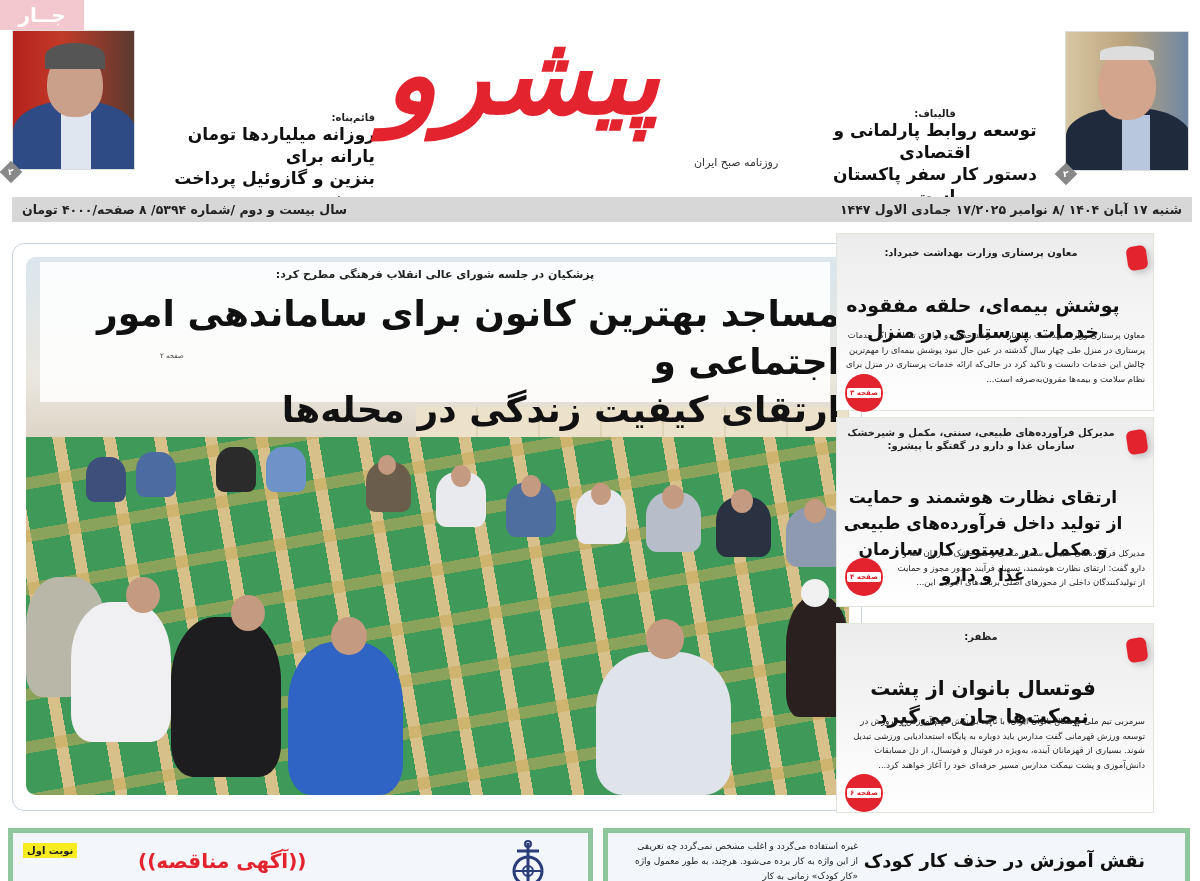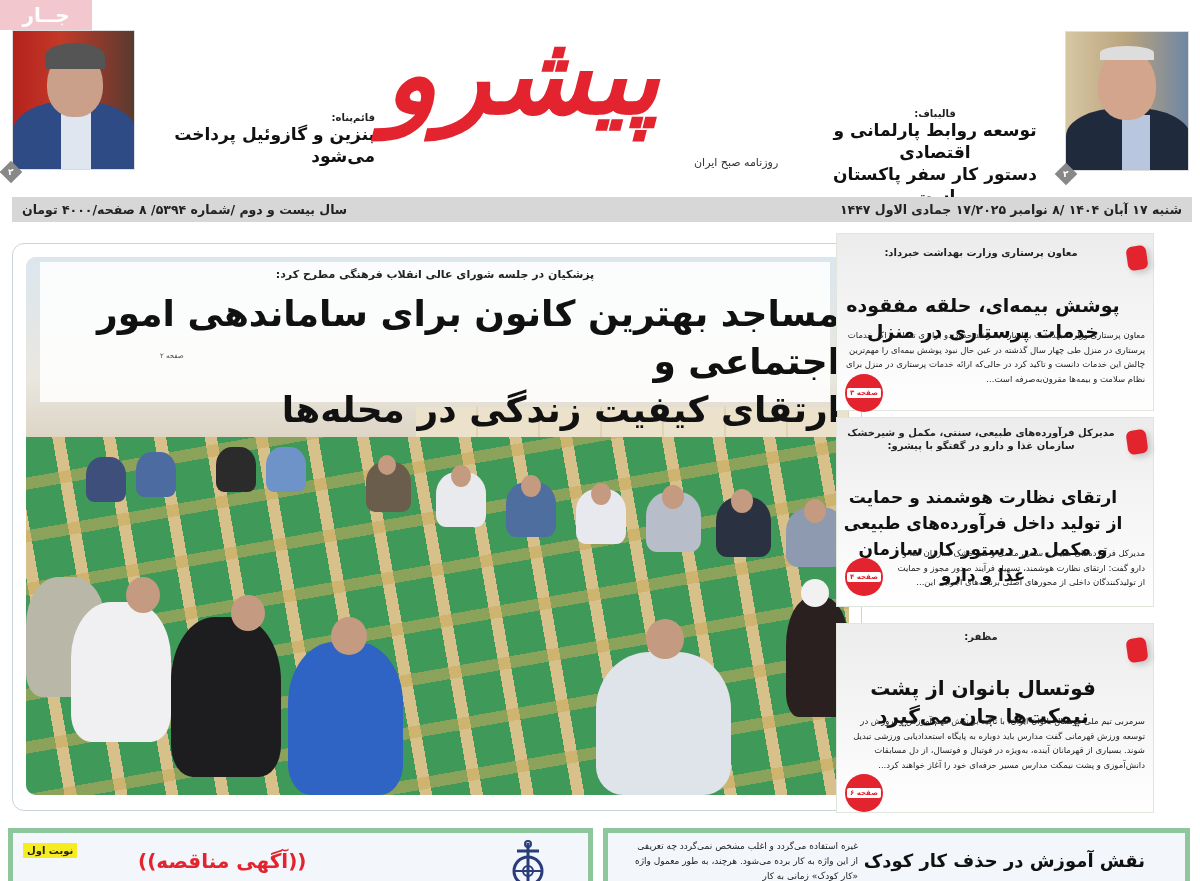--- a/index.html
+++ b/index.html
@@ -10,7 +10,7 @@
 
   
   .watermark {
-    left: 0; top: 0; width: 92px; height: 30px;
+    left: 0; top: 0; width: 84px; height: 30px;
     background: #f2c6cc; color: #fff; font-weight: bold; font-size: 20px;
     display: flex; align-items: center; justify-content: center; letter-spacing: 2px;
     opacity: .95;

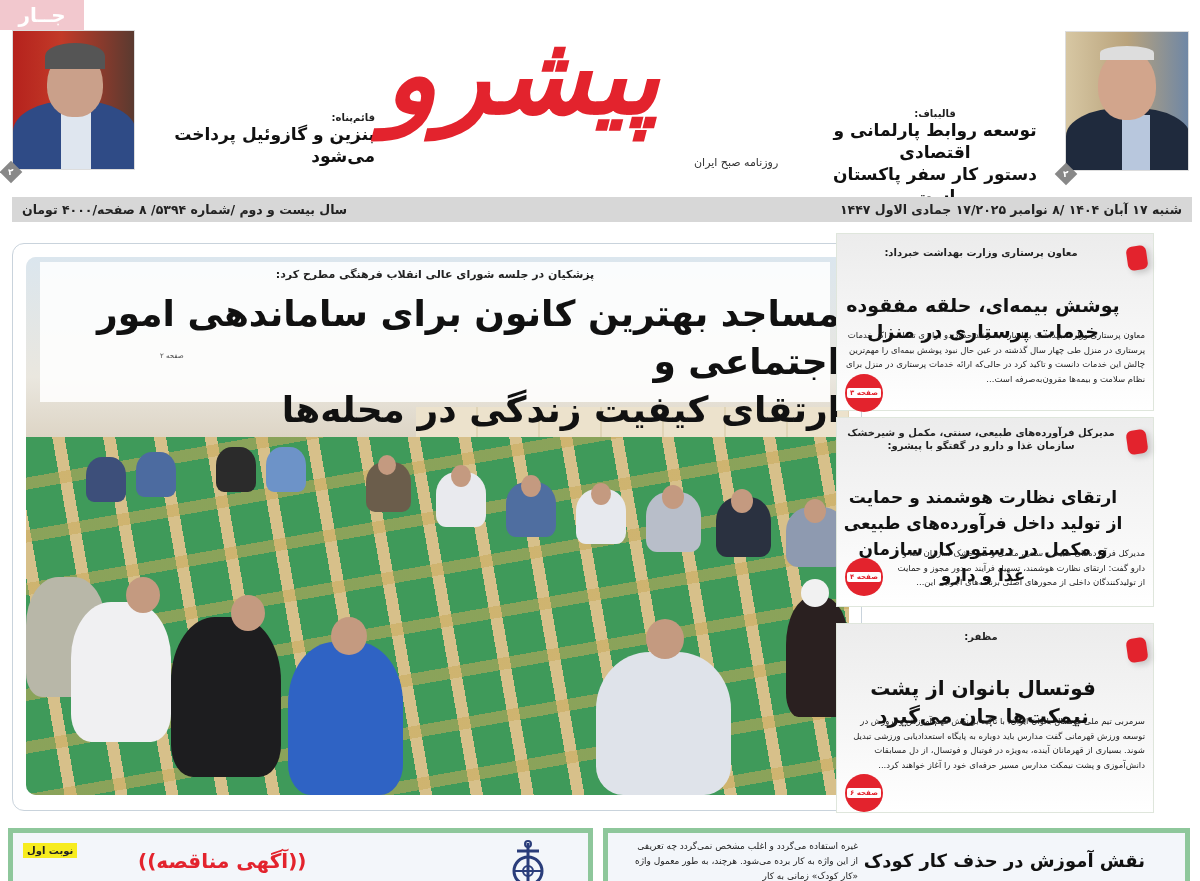--- a/index.html
+++ b/index.html
@@ -134,6 +134,7 @@
 
 <div class="abs teaser" style="left:145px;top:112px;width:230px;text-align:right;">
   <div class="kicker">قائم‌پناه:</div>
+  <div class="title">روزانه میلیاردها تومان یارانه برای</div>
   <div class="title">بنزین و گازوئیل پرداخت می‌شود</div>
 </div>
 

